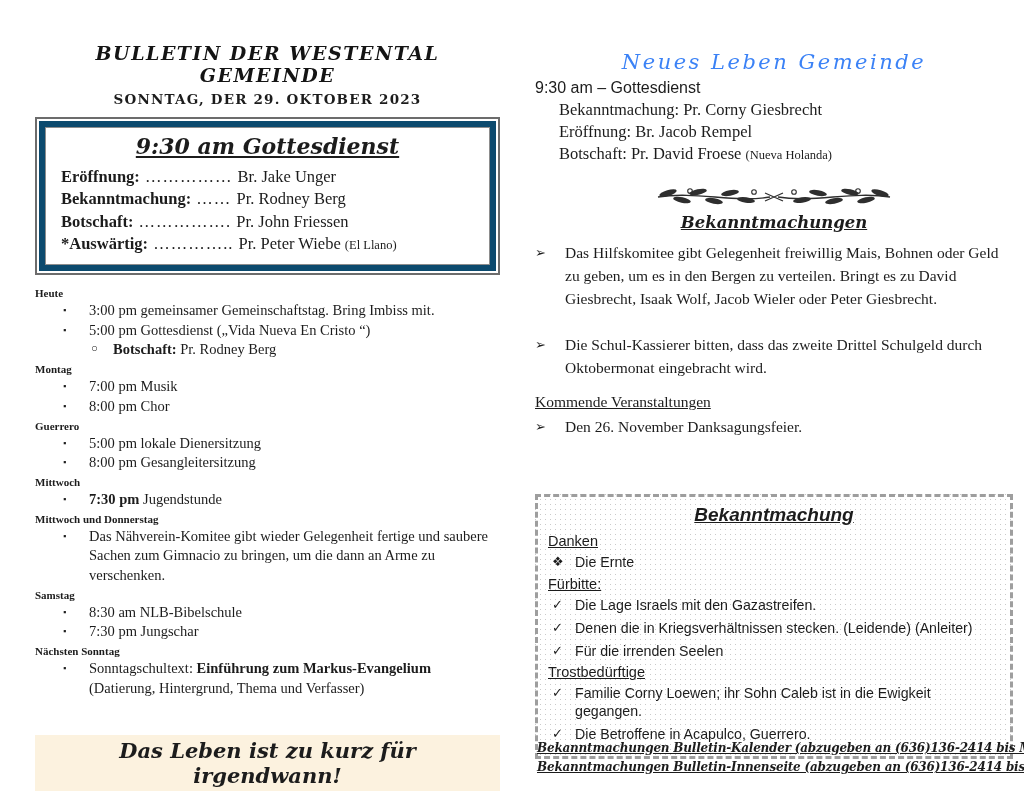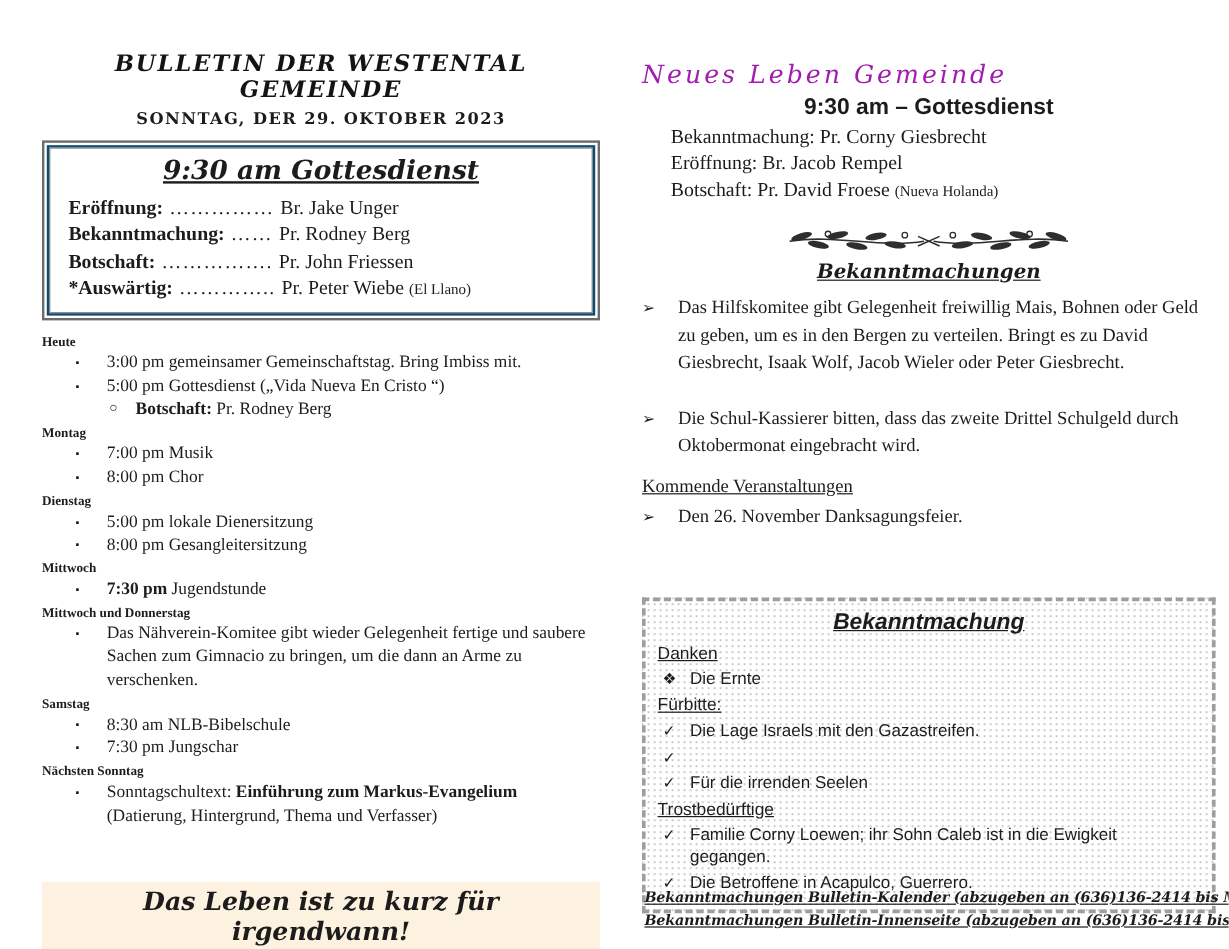--- a/index.html
+++ b/index.html
@@ -31,7 +31,7 @@
 
   
   .right-col { position:absolute; left:535px; top:50px; width:478px; }
-  .nl-title { text-align:left; color:#a21caf; font-family:"DejaVu Serif",serif; font-style:italic; font-size:21px; letter-spacing:2.5px; }
+  .nl-title { text-align:center; color:#3b82f6; font-family:"DejaVu Serif",serif; font-style:italic; font-size:21px; letter-spacing:2.5px; }
   .nl-sub { text-align:center; font-family:"Liberation Sans",sans-serif; font-weight:bold; font-size:19px; margin-top:5px; }
   .nl-lines { margin-top:2px; padding-left:24px; font-size:16.5px; line-height:1.33; }
   .nl-note { font-size:12.5px; }

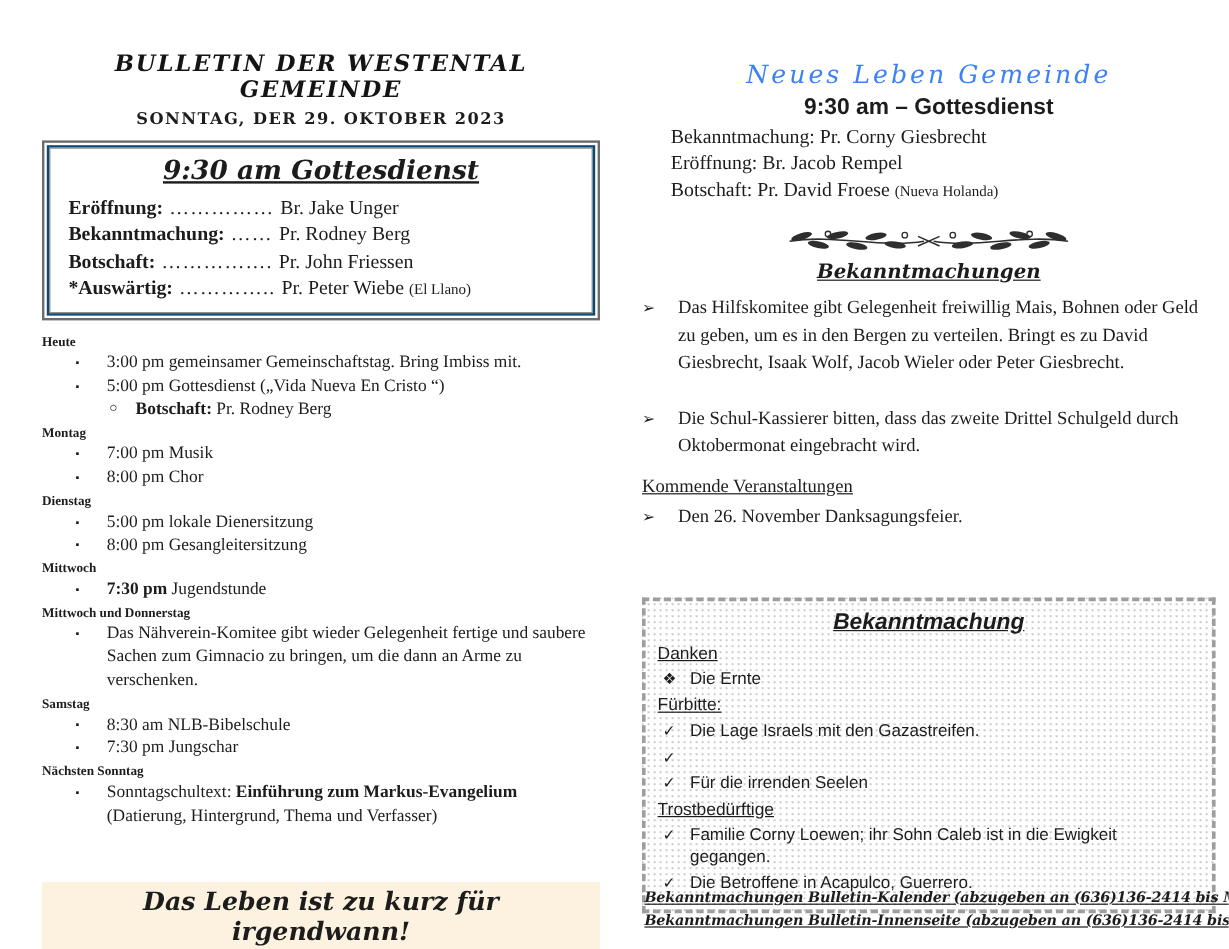--- a/index.html
+++ b/index.html
@@ -32,7 +32,7 @@
   
   .right-col { position:absolute; left:535px; top:50px; width:478px; }
   .nl-title { text-align:center; color:#3b82f6; font-family:"DejaVu Serif",serif; font-style:italic; font-size:21px; letter-spacing:2.5px; }
-  .nl-sub { text-align:center; font-family:"Liberation Sans",sans-serif; font-weight:bold; font-size:19px; margin-top:5px; }
+  .nl-sub { text-align:left; font-family:"Liberation Sans",sans-serif; font-weight:normal; font-size:16px; margin-top:5px; }
   .nl-lines { margin-top:2px; padding-left:24px; font-size:16.5px; line-height:1.33; }
   .nl-note { font-size:12.5px; }
   .ornament-wrap { text-align:center; margin-top:21px; height:22px; }

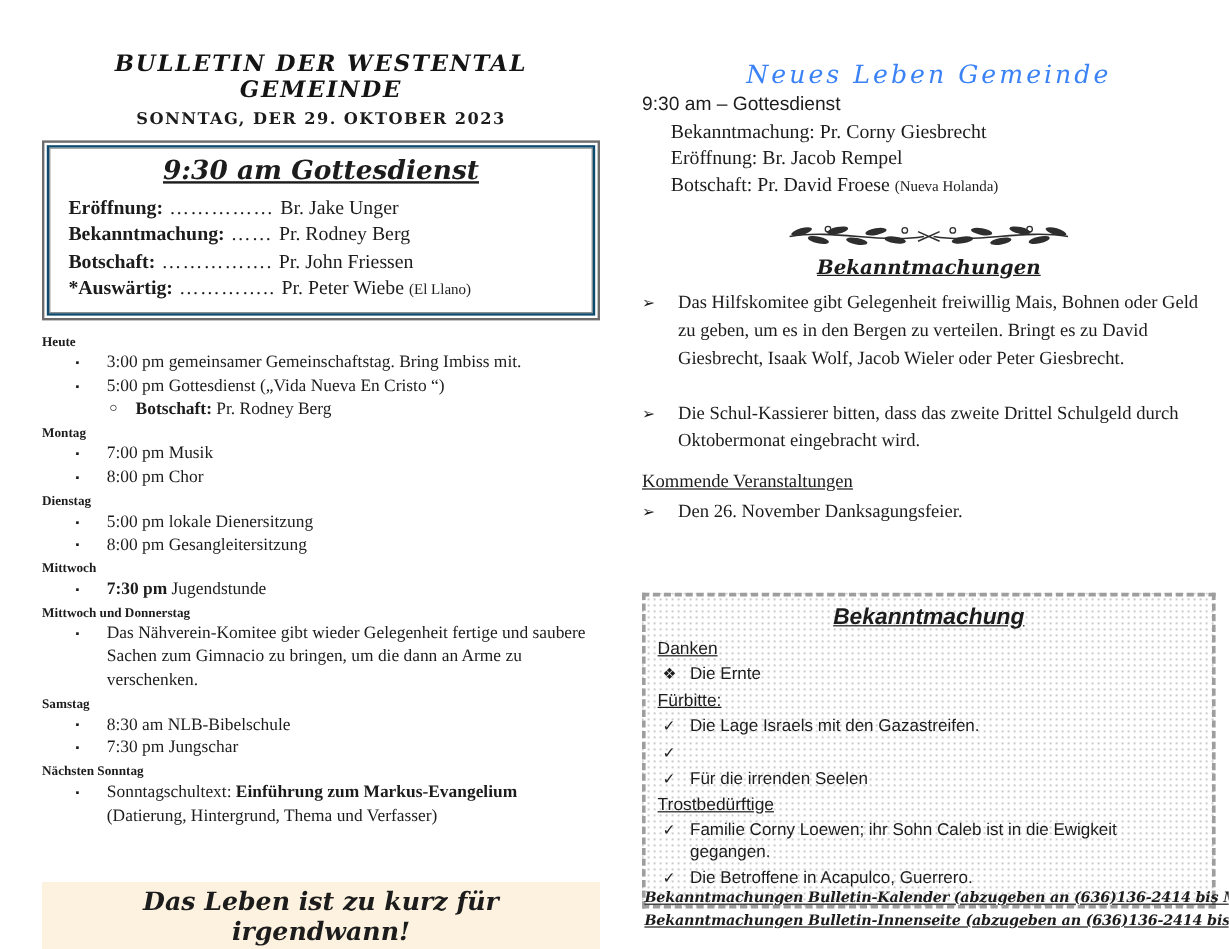--- a/index.html
+++ b/index.html
@@ -12,7 +12,7 @@
   .bulletin-title { text-align:center; font-family:"DejaVu Serif",serif; font-style:italic; font-weight:bold; font-size:19px; letter-spacing:1.5px; color:#141414; }
   .bulletin-subtitle { text-align:center; font-family:"DejaVu Serif",serif; font-weight:bold; font-size:13.5px; letter-spacing:1.2px; margin-top:5px; }
   .service-box-outer { margin-top:10px; border:2px solid #6c6c6c; padding:2px; }
-  .service-box-inner { border:2px solid #0c4a6e; box-shadow: inset 0 0 0 1px #8d8d8d; padding:6px 16px 10px; }
+  .service-box-inner { border:6px solid #0c4a6e; box-shadow: inset 0 0 0 1px #8d8d8d; padding:6px 16px 10px; }
   .service-title { text-align:center; font-family:"DejaVu Serif",serif; font-style:italic; font-weight:bold; font-size:22px; text-decoration:underline; margin-bottom:7px; }
   .svc-row { font-size:16.5px; line-height:1.35; white-space:nowrap; }
   .svc-label { font-weight:bold; }

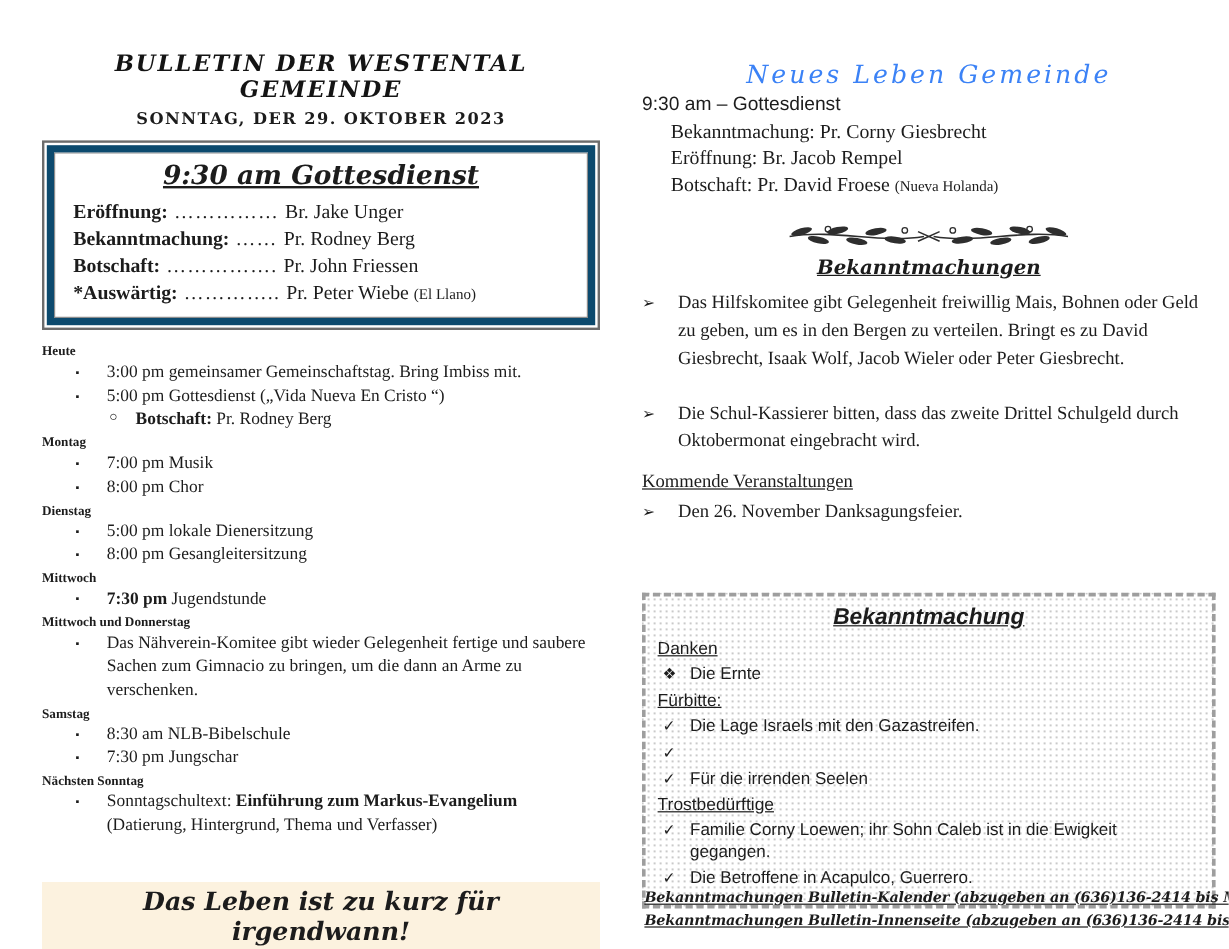--- a/index.html
+++ b/index.html
@@ -107,7 +107,7 @@
         <span class="itext"><span>8:00 pm Chor</span></span>
       </div>
 
-      <div class="day">Dienstag</div>
+      <div class="day">Guerrero</div>
       <div class="item">
         <span class="marker sq">▪</span>
         <span class="itext"><span>5:00 pm lokale Dienersitzung</span></span>

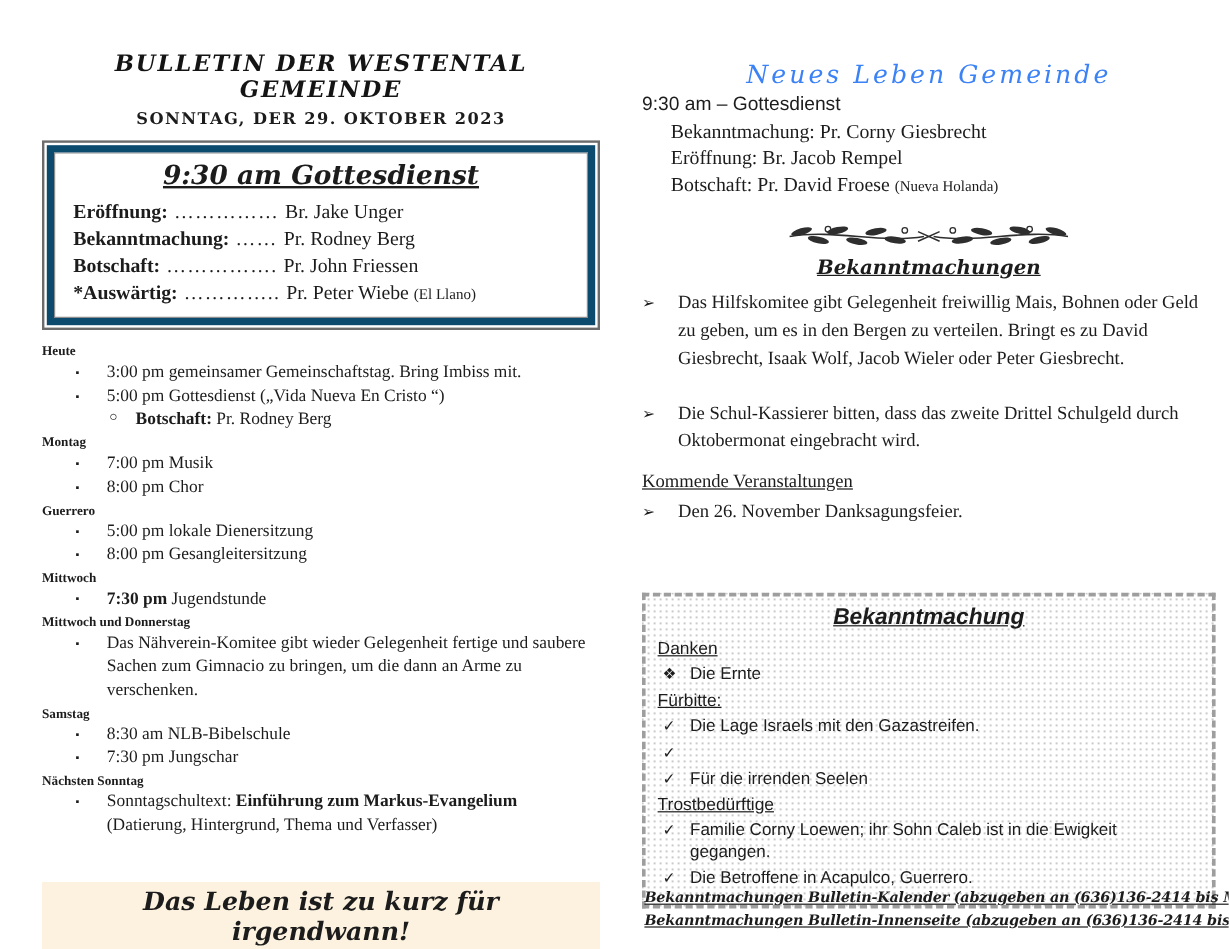--- a/index.html
+++ b/index.html
@@ -223,6 +223,7 @@
       </div>
       <div class="prayer-item">
         <span class="pm">✓</span>
+        <span>Denen die in Kriegsverhältnissen stecken. (Leidende) (Anleiter)</span>
       </div>
       <div class="prayer-item">
         <span class="pm">✓</span>

